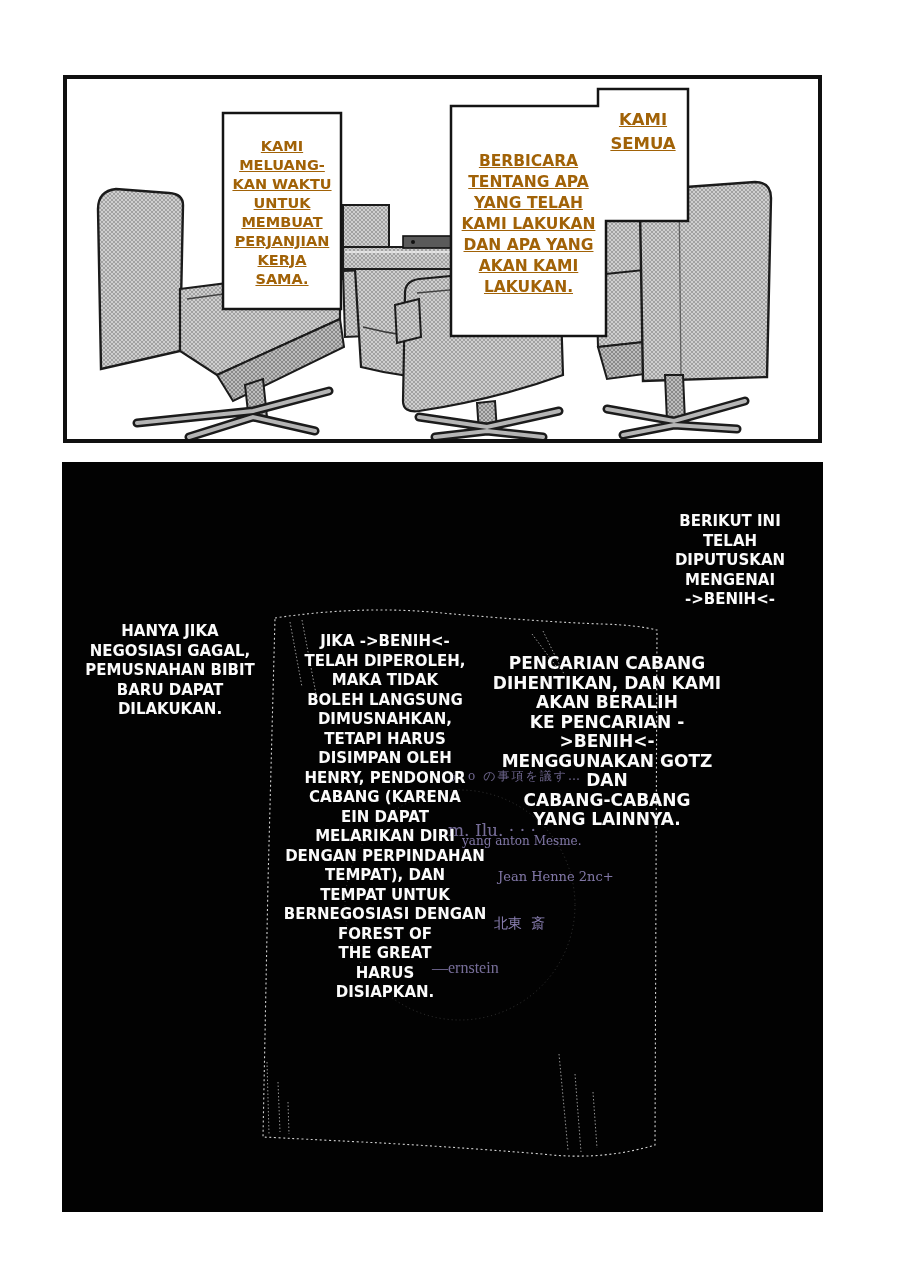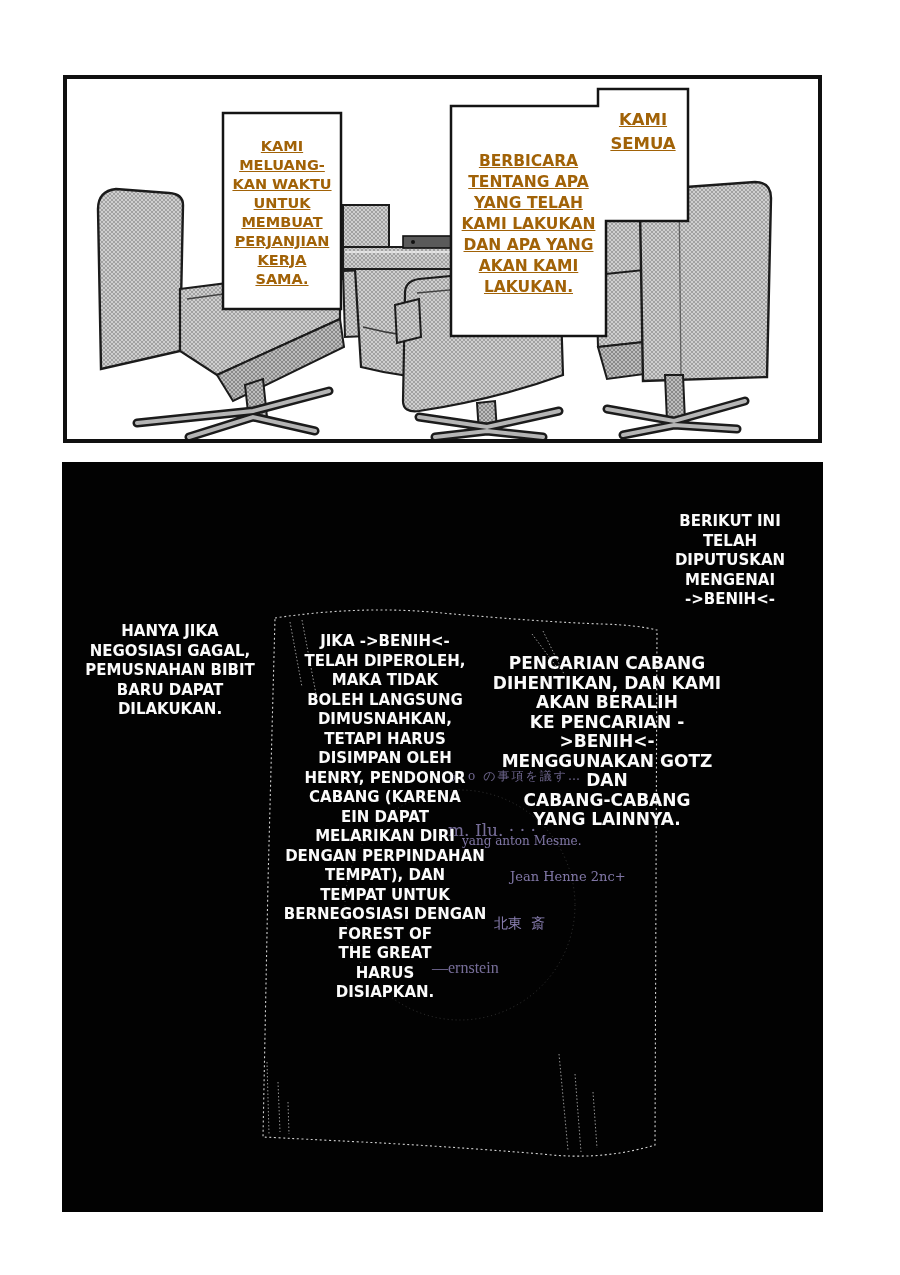--- a/index.html
+++ b/index.html
@@ -144,7 +144,7 @@
   <div class="mark" style="left:386px;top:306px;font-size:12px;opacity:0.55;letter-spacing:2px;">ヶ ο の事項を議す…</div>
   <div class="mark" style="left:386px;top:358px;font-size:17px;opacity:0.6;">m. Ilu. · · ·</div>
   <div class="mark" style="left:400px;top:372px;font-size:12px;opacity:0.65;text-align:center;">yang anton Mesme.</div>
-  <div class="mark" style="left:448px;top:407px;font-size:13px;opacity:0.65;">Jean Henne 2nc+</div>
+  <div class="mark" style="left:436px;top:407px;font-size:13px;opacity:0.65;">Jean Henne 2nc+</div>
   <div class="mark" style="left:432px;top:453px;font-size:14px;opacity:0.7;">北東  斎</div>
   <div class="mark" style="left:370px;top:497px;font-size:16px;opacity:0.6;font-family:Liberation Serif, serif;">—ernstein</div>
 

